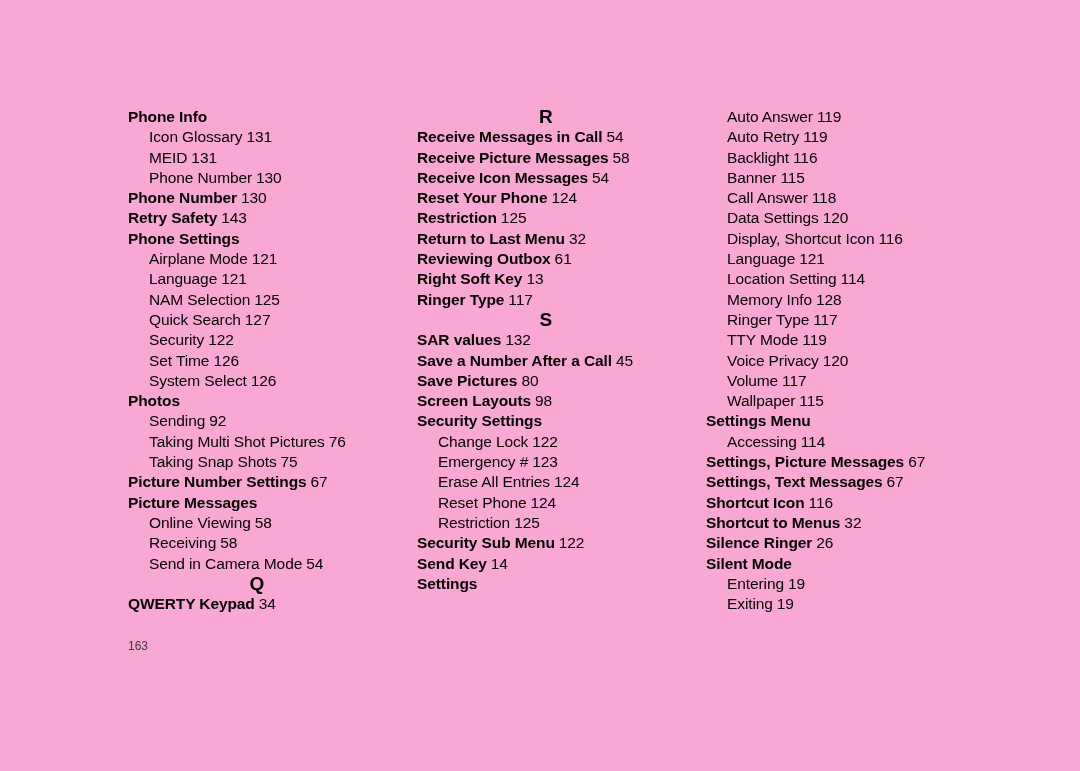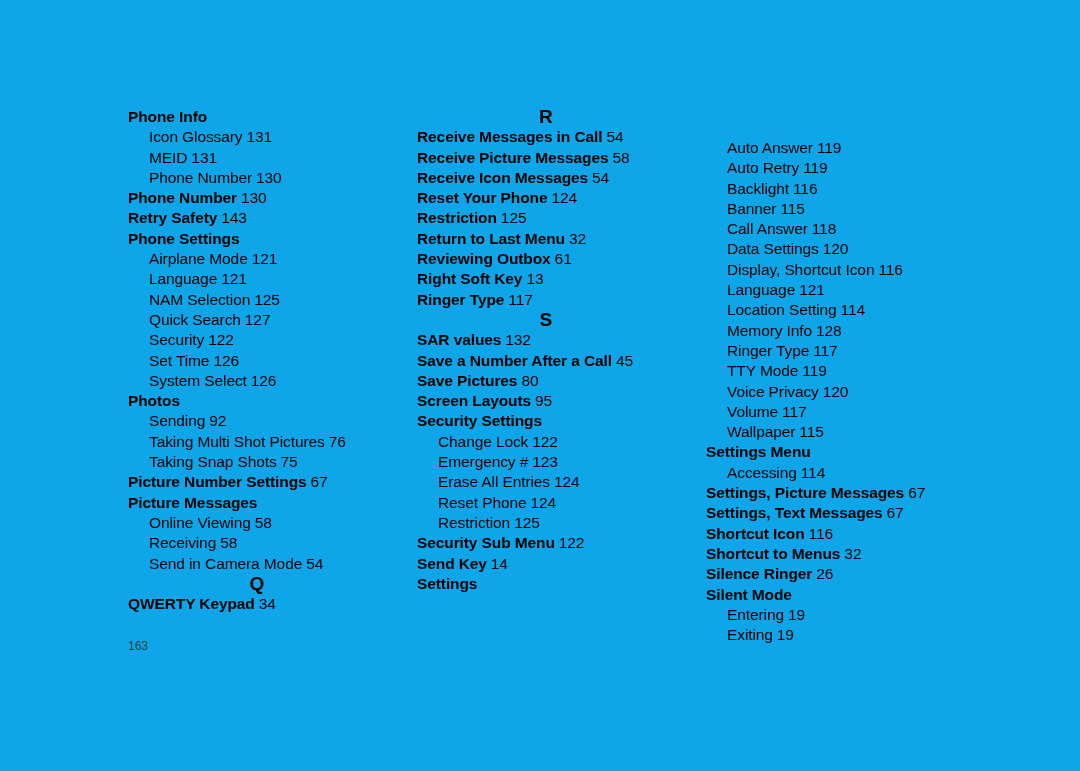--- a/index.html
+++ b/index.html
@@ -23,7 +23,7 @@
     top: 0;
     width: 1080px;
     height: 771px;
-    background: #0ea5e9;
+    background: #f9a8d4;
   }
 
   .columns {

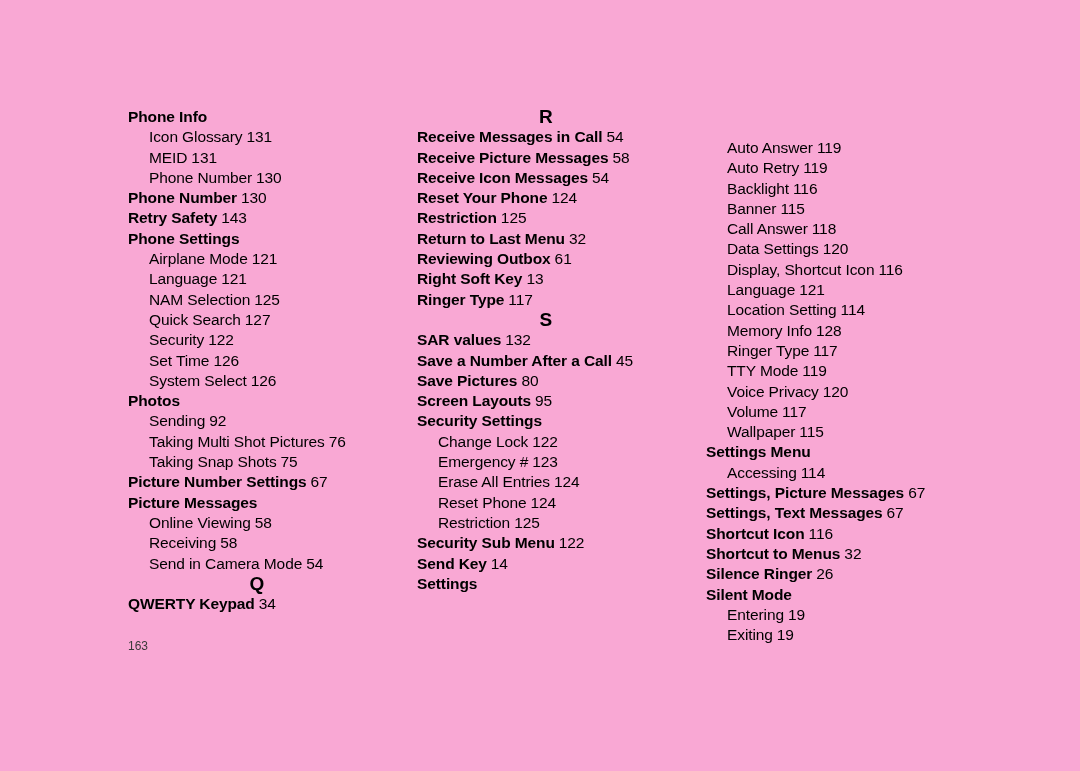--- a/index.html
+++ b/index.html
@@ -40,7 +40,7 @@
   }
   .column.c1 { left: 128px; }
   .column.c2 { left: 417px; }
-  .column.c3 { left: 706px; margin-top: 31px; }
+  .column.c3 { left: 706px; }
 
   
   .letter-head {

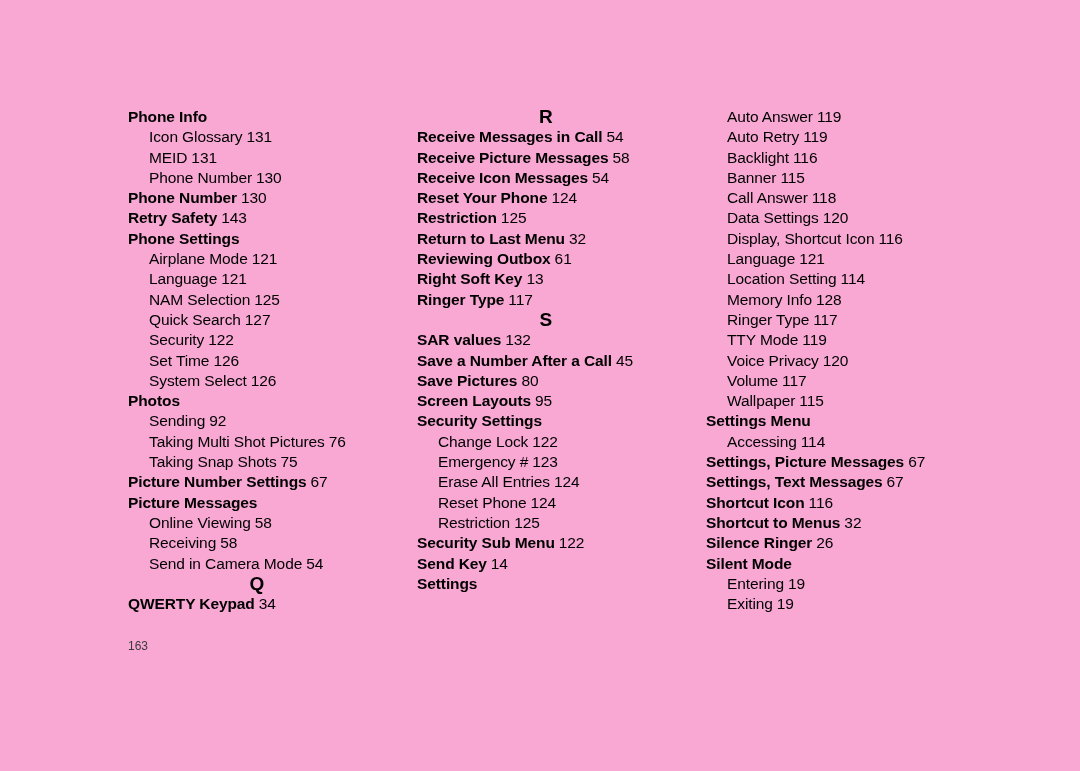--- a/index.html
+++ b/index.html
@@ -133,7 +133,7 @@
         <div class="entry main"><span>SAR values</span><span class="pg">132</span></div>
         <div class="entry main"><span>Save a Number After a Call</span><span class="pg">45</span></div>
         <div class="entry main"><span>Save Pictures</span><span class="pg">80</span></div>
-        <div class="entry main"><span>Screen Layouts</span><span class="pg">95</span></div>
+        <div class="entry main"><span>Screen Layouts</span><span class="pg">98</span></div>
         <div class="entry main"><span>Security Settings</span></div>
         <div class="entry sub"><span>Change Lock</span><span class="pg">122</span></div>
         <div class="entry sub"><span>Emergency #</span><span class="pg">123</span></div>

